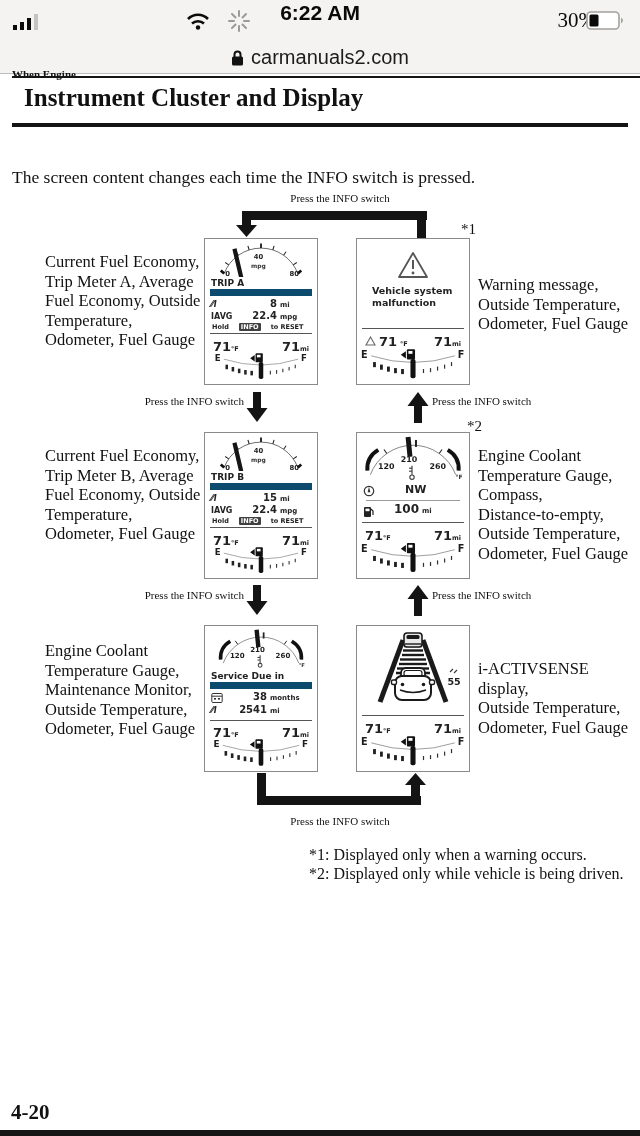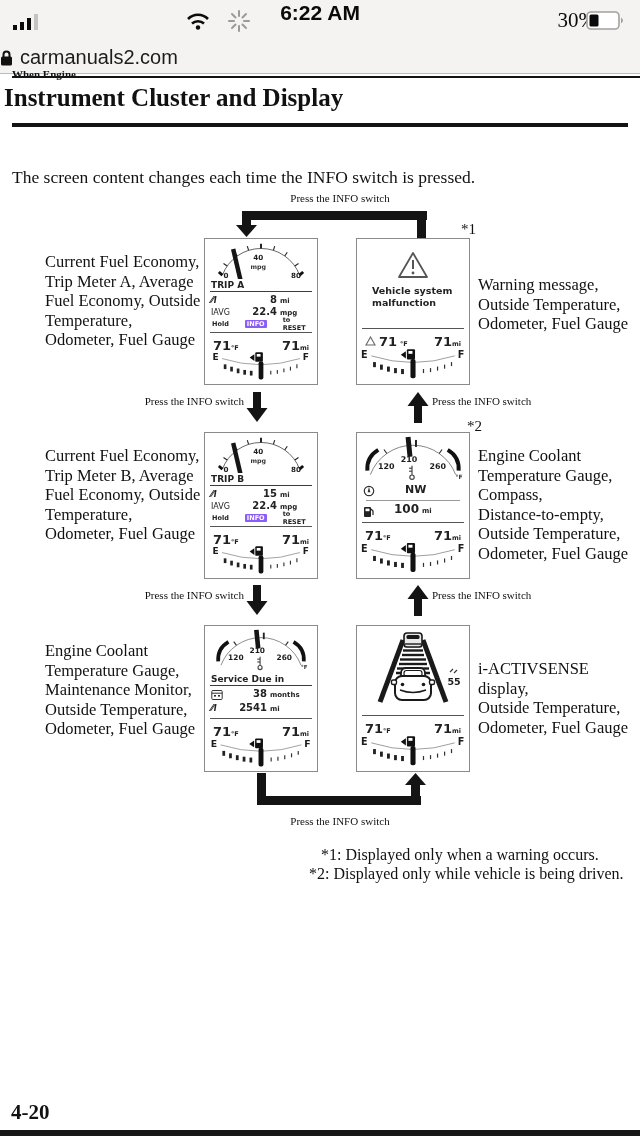--- a/index.html
+++ b/index.html
@@ -12,7 +12,7 @@
   .time{font-weight:700;left:0;right:0;text-align:center;top:1px;}
   .carrier{left:52px;top:8px;}
   .battpct{right:44px;top:8px;font-family:Liberation Serif, serif;}
-  .urlrow{left:0;right:0;top:44px;height:26px;display:flex;align-items:center;gap:7px;}
+  .urlrow{left:0;right:0;top:44px;height:26px;display:flex;align-items:center;justify-content:center;gap:7px;}
   .urltxt{font-family:"Liberation Sans",sans-serif;font-size:20px;color:#1c1c1c;}
   
   .runhead{left:12px;top:68px;font-weight:700;font-size:11px;}

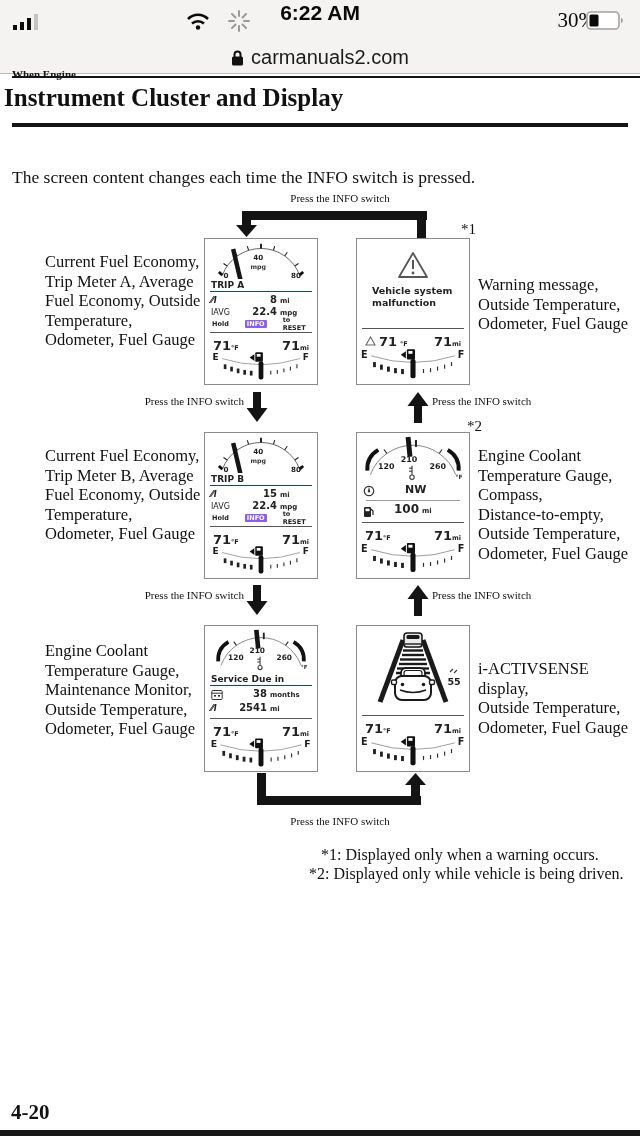--- a/index.html
+++ b/index.html
@@ -17,7 +17,7 @@
   
   .runhead{left:12px;top:68px;font-weight:700;font-size:11px;}
   .topline{left:12px;right:0;top:76px;height:2px;background:#141414;}
-  .title{left:4px;top:84px;font-weight:700;font-size:25px;}
+  .title{left:24px;top:84px;font-weight:700;font-size:25px;}
   .titlerule{left:12px;width:616px;top:123px;height:4px;background:#141414;}
   .intro{left:12px;top:167px;font-size:17.5px;}
   .pi{font-size:11px;white-space:nowrap;}

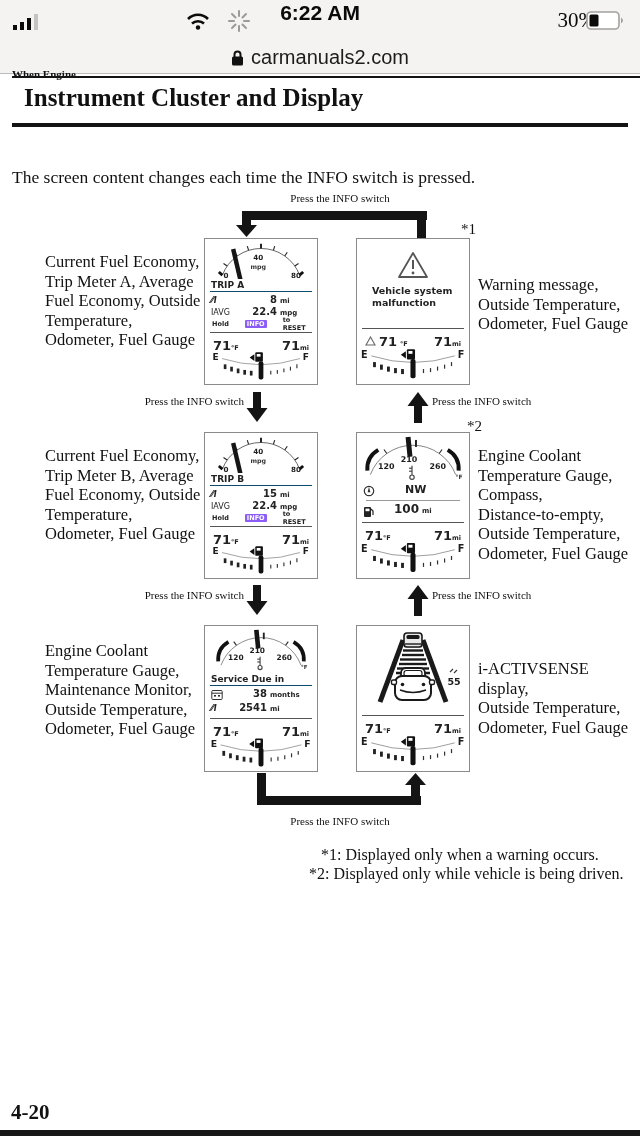--- a/index.html
+++ b/index.html
@@ -31,7 +31,7 @@
   
   .screen{width:114px;height:147px;box-sizing:border-box;border:1px solid #8a8a8a;background:#fff;
           display:flex;flex-direction:column;padding:2px;font-family:"DejaVu Sans",sans-serif;color:#222;}
-  .strip{font-size:9px;font-weight:700;border-bottom:1px solid #0c4a6e;margin:1px 3px 2px;padding:0 1px 1px;}
+  .strip{font-size:9px;font-weight:700;border-bottom:7px solid #0c4a6e;margin:1px 3px 2px;padding:0 1px 1px;}
   .srow{display:flex;align-items:baseline;padding:0 4px;height:14px;}
   .sic{width:24px;font-size:8px;font-weight:700;font-style:italic;}
   .slab{width:24px;font-size:8px;font-weight:400;}

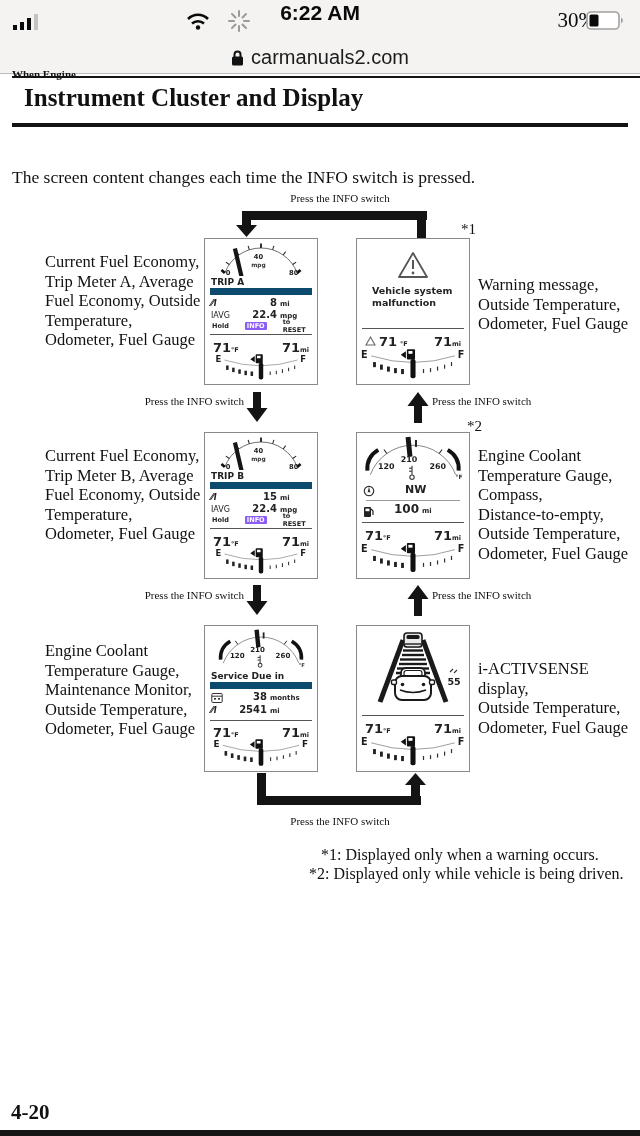--- a/index.html
+++ b/index.html
@@ -34,7 +34,7 @@
   .strip{font-size:9px;font-weight:700;border-bottom:7px solid #0c4a6e;margin:1px 3px 2px;padding:0 1px 1px;}
   .srow{display:flex;align-items:baseline;padding:0 4px;height:14px;}
   .sic{width:24px;font-size:8px;font-weight:700;font-style:italic;}
-  .slab{width:24px;font-size:8px;font-weight:400;}
+  .slab{width:24px;font-size:8px;font-weight:700;}
   .sval{width:42px;text-align:right;font-weight:700;font-size:10px;}
   .sval12{font-size:12px;}
   .sunit{font-size:7px;margin-left:3px;font-weight:700;}

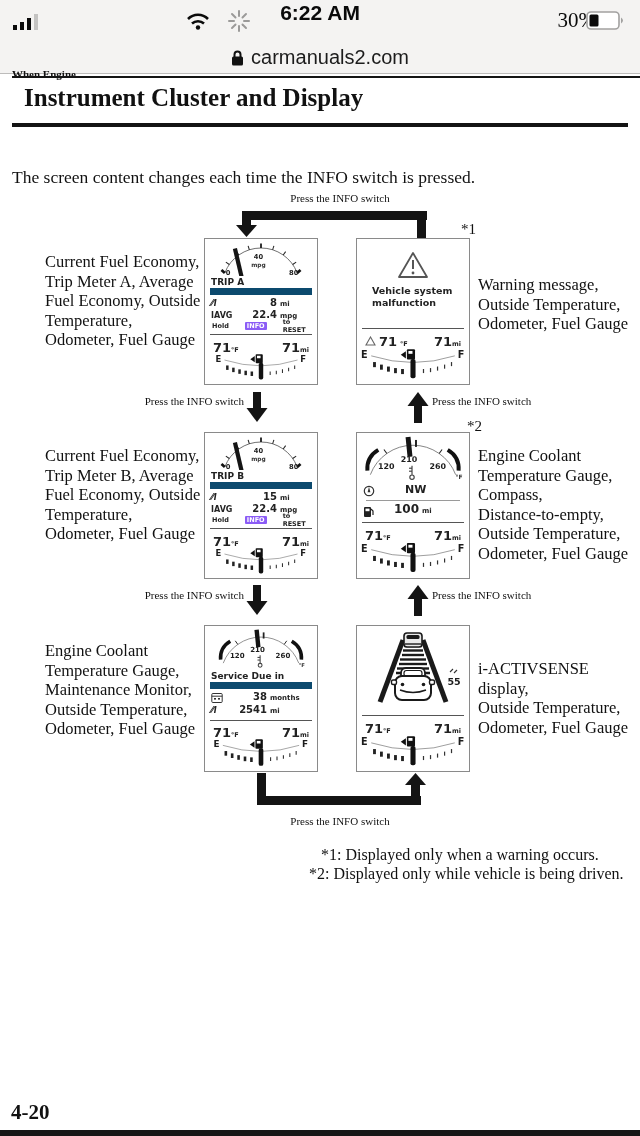--- a/index.html
+++ b/index.html
@@ -38,7 +38,7 @@
   .sval{width:42px;text-align:right;font-weight:700;font-size:10px;}
   .sval12{font-size:12px;}
   .sunit{font-size:7px;margin-left:3px;font-weight:700;}
-  .shold{font-size:6.5px;font-weight:700;padding-left:5px;height:11px;display:flex;align-items:center;gap:16px;}
+  .shold{font-size:6.5px;font-weight:700;padding-left:5px;height:11px;display:flex;align-items:center;gap:10px;}
   .badge{background:#8b5cf6;color:#fff;padding:0 2px;border-radius:1px;}
   .sline{height:1px;background:#555;margin:2px 3px;}
   .sline2{height:1px;background:#9a9a9a;margin:1px 7px;}

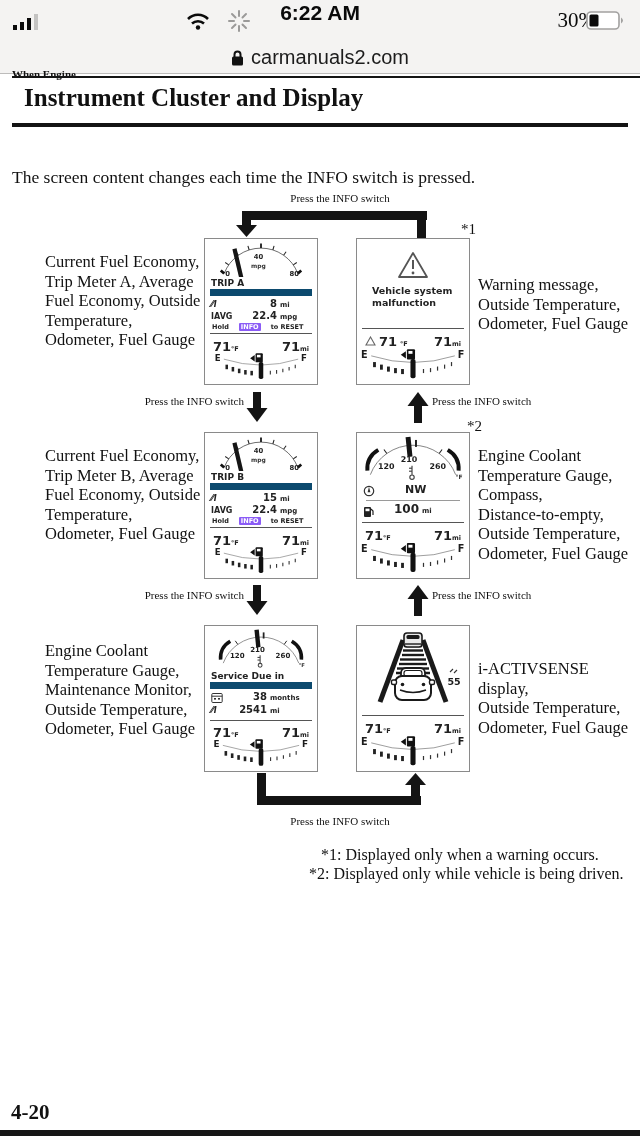--- a/index.html
+++ b/index.html
@@ -39,7 +39,7 @@
   .sval12{font-size:12px;}
   .sunit{font-size:7px;margin-left:3px;font-weight:700;}
   .shold{font-size:6.5px;font-weight:700;padding-left:5px;height:11px;display:flex;align-items:center;gap:10px;}
-  .badge{background:#8b5cf6;color:#fff;padding:0 2px;border-radius:1px;}
+  .badge{background:#404040;color:#fff;padding:0 2px;border-radius:1px;}
   .sline{height:1px;background:#555;margin:2px 3px;}
   .sline2{height:1px;background:#9a9a9a;margin:1px 7px;}
   .stemp{display:flex;justify-content:space-between;align-items:baseline;padding:0 6px;height:15px;}

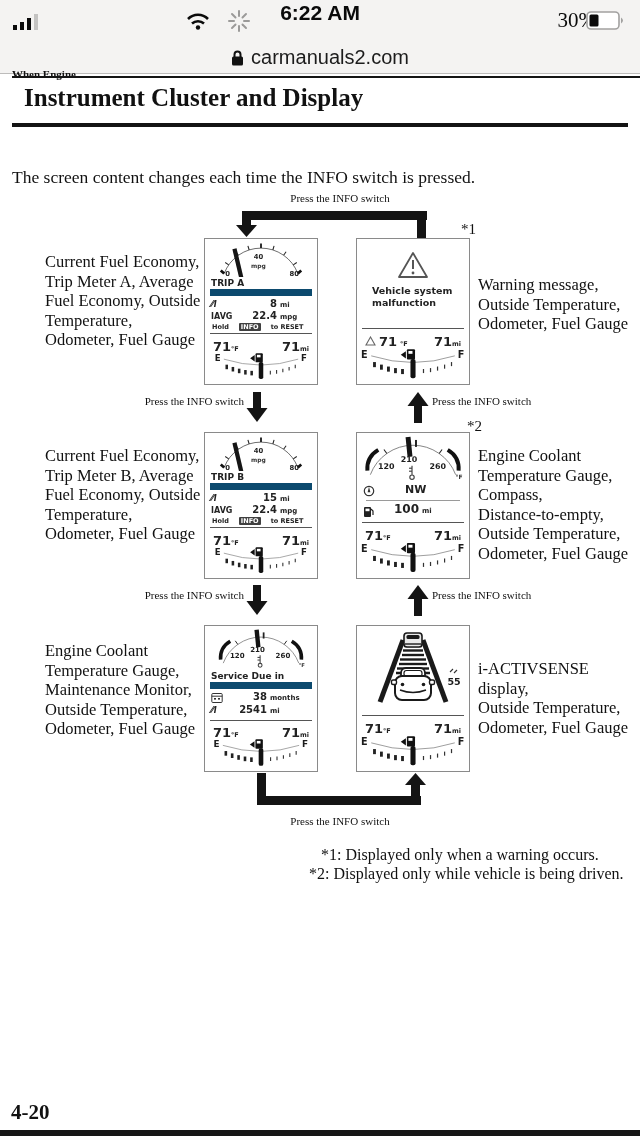--- a/index.html
+++ b/index.html
@@ -171,7 +171,7 @@
 </svg>
 <div class="abs pi pi-c" style="top:815px">Press the INFO switch</div>
 
-<div class="abs fnote" style="left:321px;top:845px">*1: Displayed only when a warning occurs.</div>
+<div class="abs fnote" style="left:309px;top:845px">*1: Displayed only when a warning occurs.</div>
 <div class="abs fnote" style="left:309px;top:864px">*2: Displayed only while vehicle is being driven.</div>
 
 <div class="abs screen" style="left:204px;top:238px">

